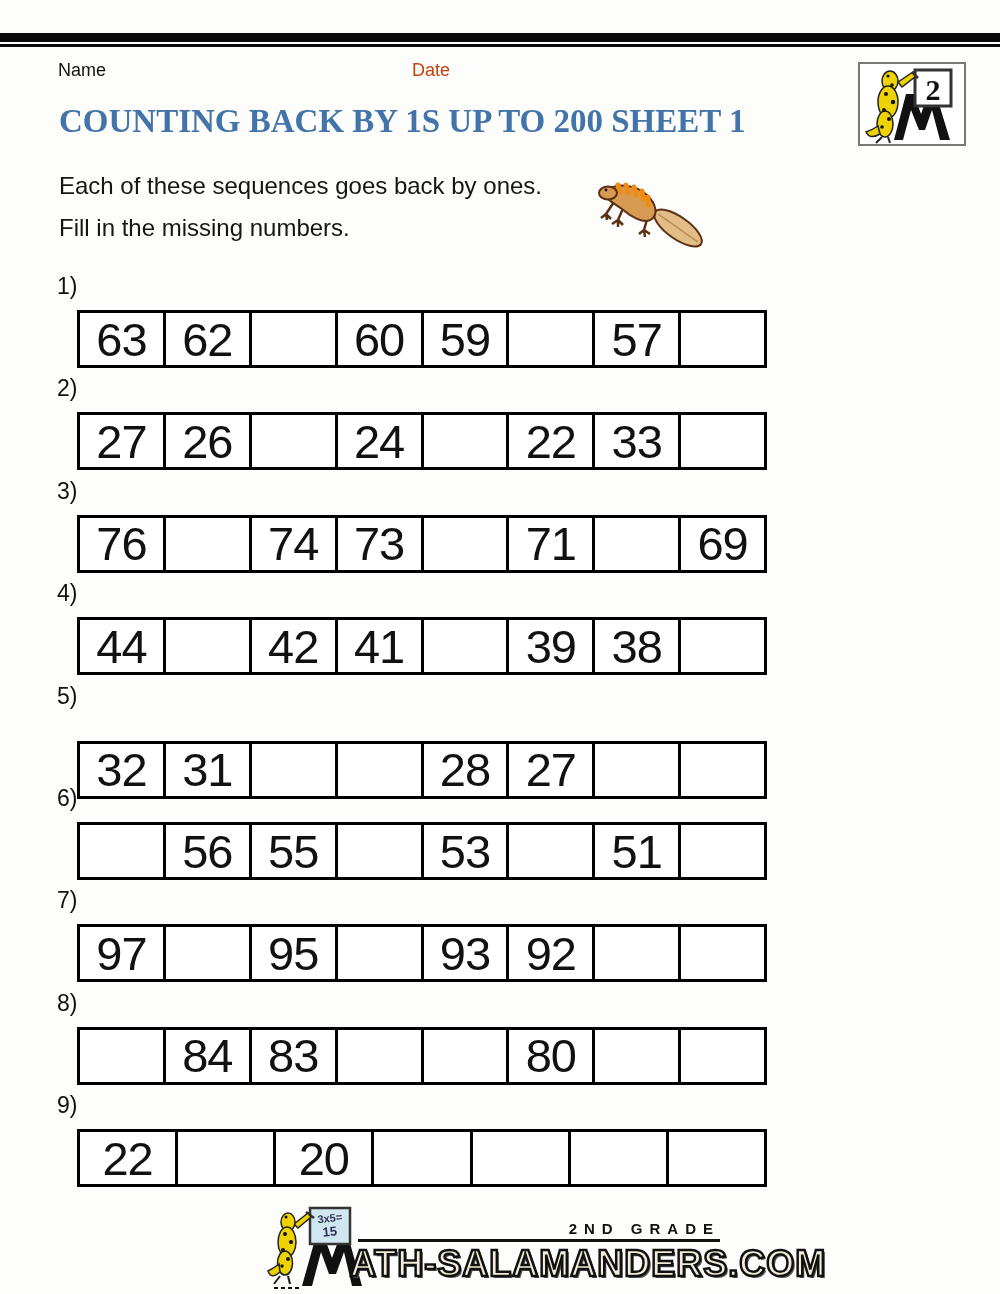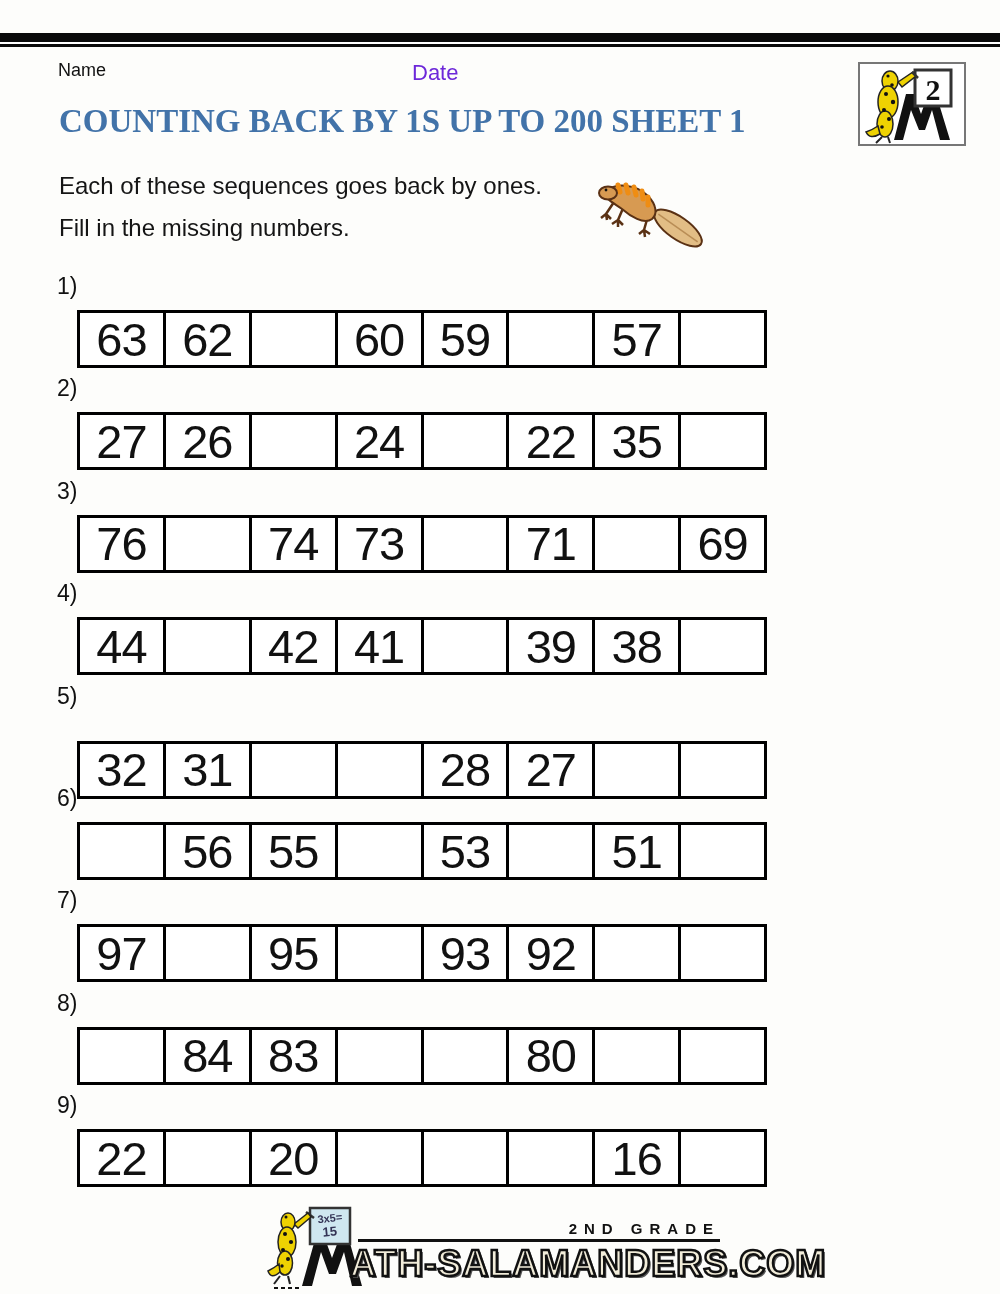--- a/index.html
+++ b/index.html
@@ -17,7 +17,7 @@
     background:linear-gradient(to bottom,#0a0a0a 0,#0a0a0a 9px,#ffffff 9px,#ffffff 11px,#0a0a0a 11px,#0a0a0a 14px);
   }
   .name-label{position:absolute;left:58px;top:60px;font-size:18px;color:#111;}
-  .date-label{position:absolute;left:412px;top:60px;font-size:22px;color:#6d28d9;}
+  .date-label{position:absolute;left:412px;top:60px;font-size:18px;color:#c2410c;}
 
   
   .grade-badge{

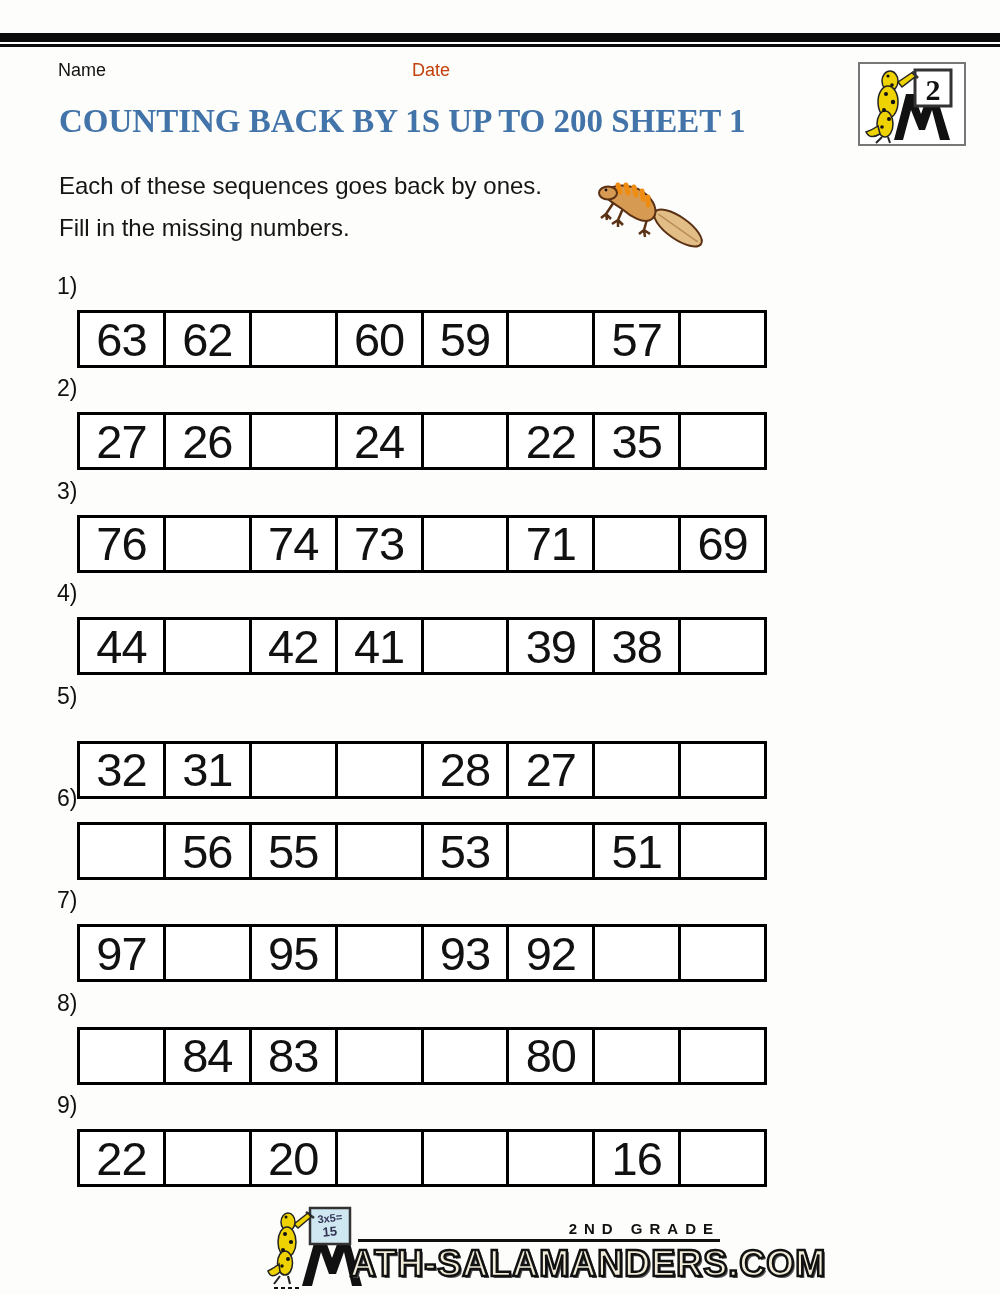--- a/index.html
+++ b/index.html
@@ -164,7 +164,7 @@
           <div class="q-cell">24</div>
           <div class="q-cell"></div>
           <div class="q-cell">22</div>
-          <div class="q-cell">35</div>
+          <div class="q-cell">33</div>
           <div class="q-cell"></div>
         </div>
   </div>

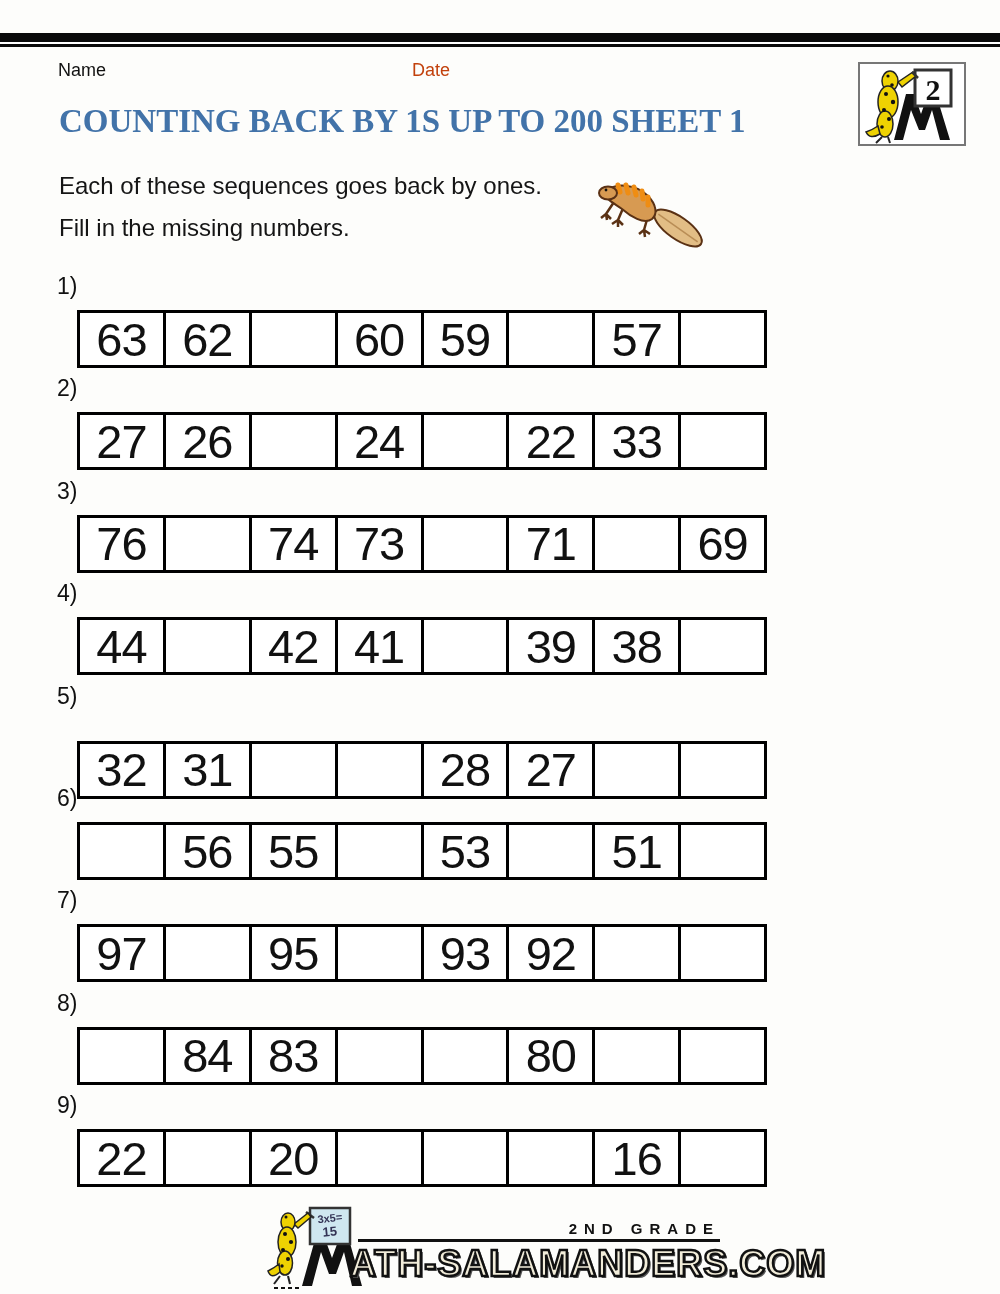--- a/index.html
+++ b/index.html
@@ -262,7 +262,6 @@
           <div class="q-cell"></div>
           <div class="q-cell"></div>
           <div class="q-cell"></div>
-          <div class="q-cell">16</div>
           <div class="q-cell"></div>
         </div>
   </div>

